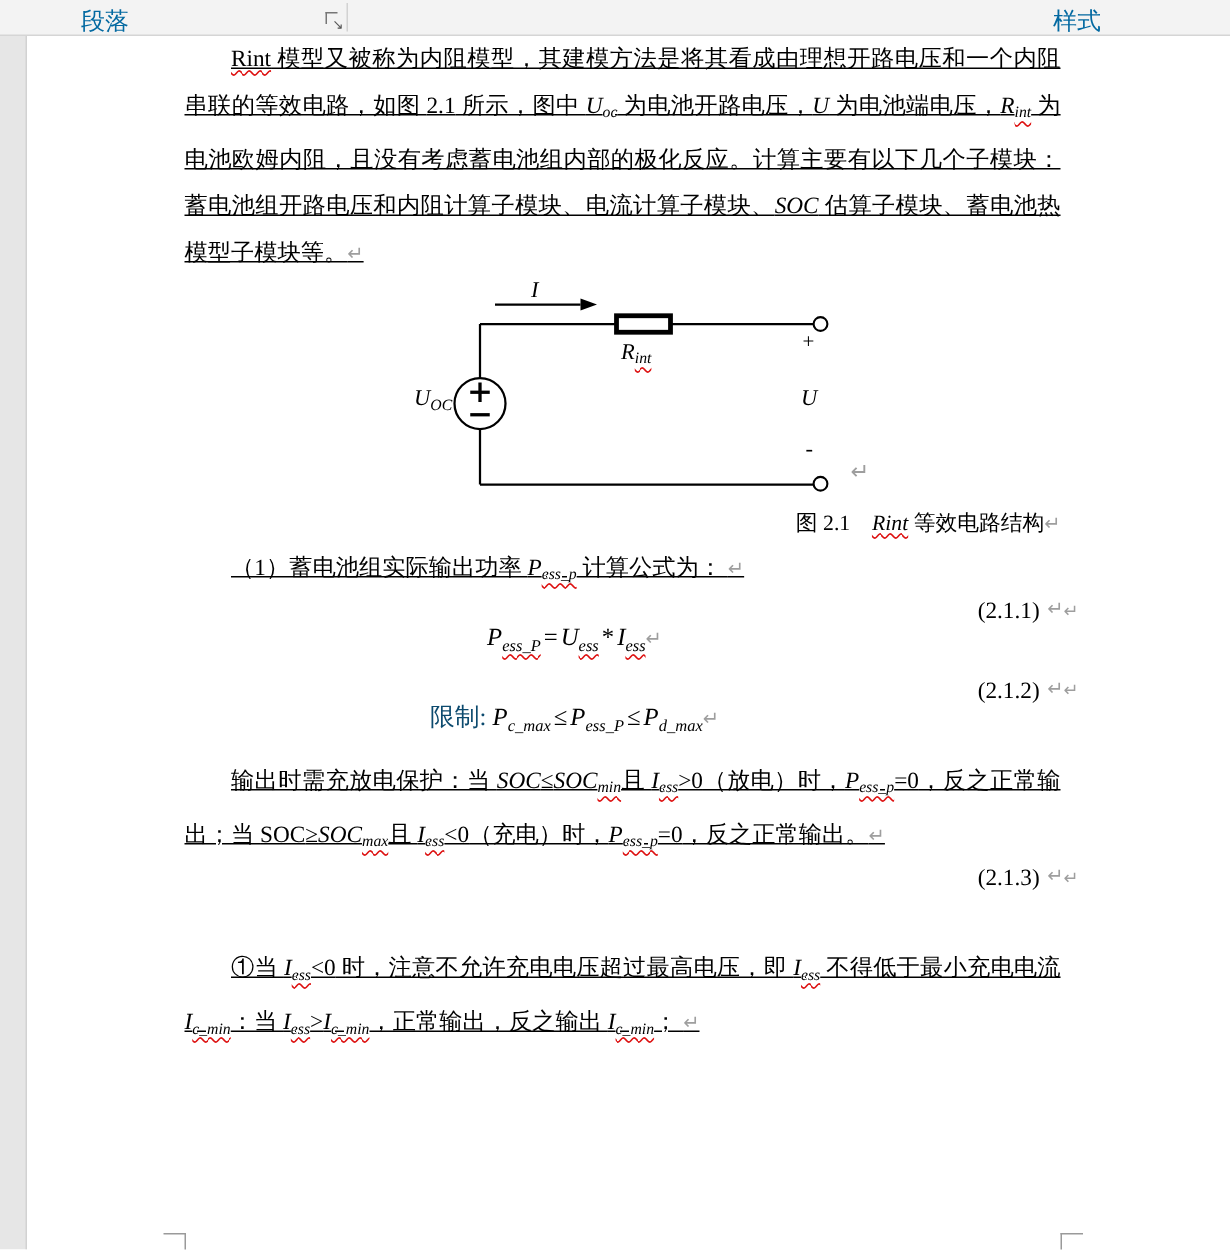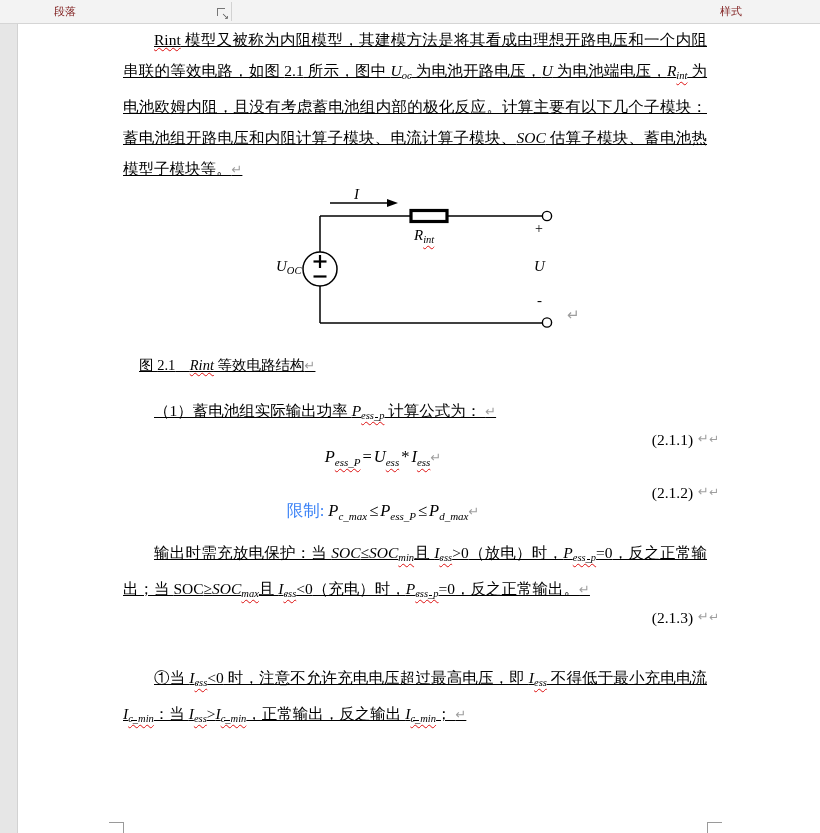--- a/index.html
+++ b/index.html
@@ -9,7 +9,7 @@
   
   .ribbon{position:absolute;left:0;top:0;width:820px;height:23px;background:#f3f3f3;
           border-bottom:1px solid #d5d5d5;}
-  .ribbon-label{position:absolute;top:4px;font-size:11px;color:#7f1d1d;}
+  .ribbon-label{position:absolute;top:4px;font-size:16px;color:#0369a1;}
   .lbl-para{left:54px;}
   .lbl-style{left:720px;}
   .launcher{position:absolute;left:217px;top:8px;width:11px;height:11px;cursor:pointer;}

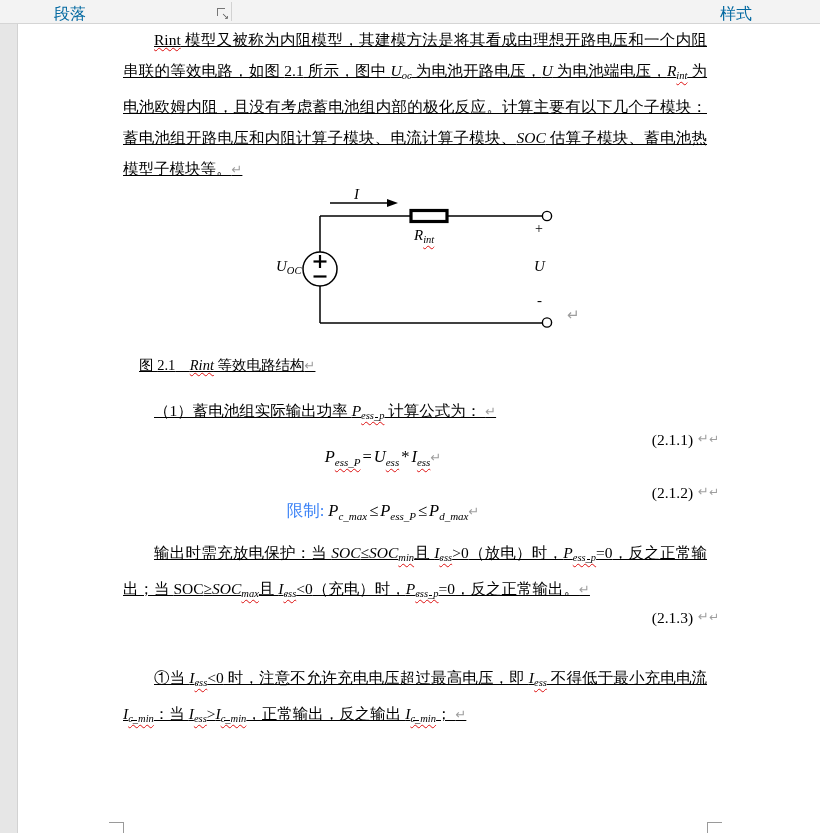--- a/index.html
+++ b/index.html
@@ -11,7 +11,7 @@
           border-bottom:1px solid #d5d5d5;}
   .ribbon-label{position:absolute;top:4px;font-size:16px;color:#0369a1;}
   .lbl-para{left:54px;}
-  .lbl-style{left:720px;}
+  .lbl-style{left:702px;}
   .launcher{position:absolute;left:217px;top:8px;width:11px;height:11px;cursor:pointer;}
   .launcher .corner{position:absolute;left:0;top:0;width:7px;height:7px;
           border-left:1px solid #767676;border-top:1px solid #767676;}

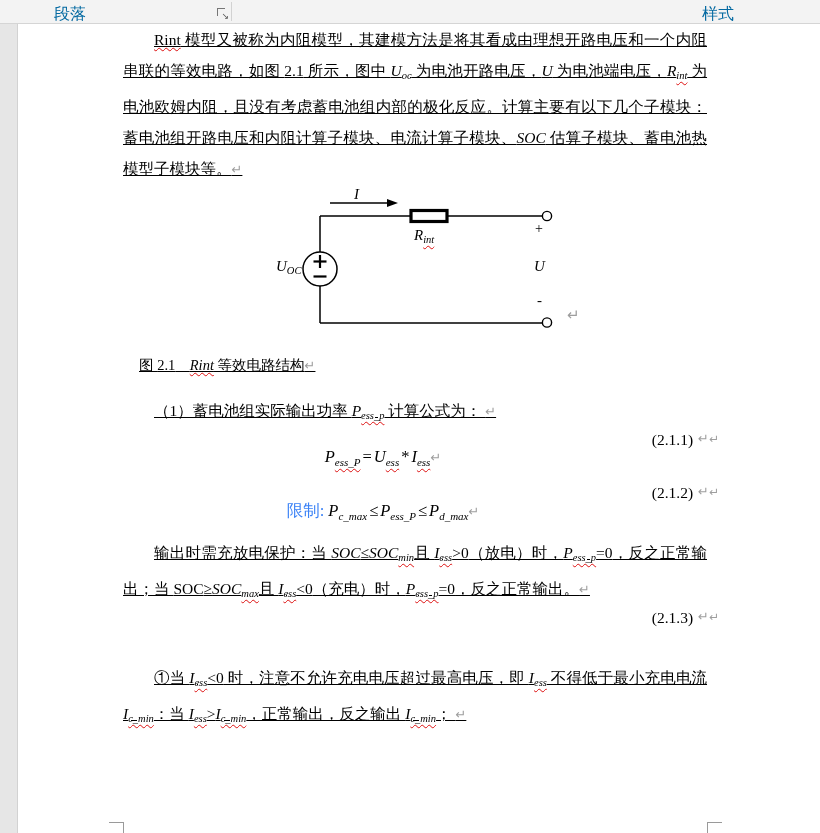--- a/index.html
+++ b/index.html
@@ -28,7 +28,7 @@
   .doc{font-family:"Liberation Serif","DejaVu Serif",serif;color:#000;}
   .heading{margin:9px 0 0 0;font-size:15.5px;line-height:31px;font-weight:bold;padding-left:10px;}
   p.body{margin:0;font-size:15.5px;line-height:31px;text-align:justify;text-indent:31px;text-decoration:underline;}
-  .caption{margin:16px;font-size:14.5px;line-height:27px;text-align:left;text-indent:0;text-decoration:underline;}
+  .caption{margin:0;font-size:14.5px;line-height:27px;text-align:right;text-indent:0;}
 
   .lat{font-family:"Liberation Serif",serif;}
   .var{font-family:"Liberation Serif",serif;font-style:italic;}

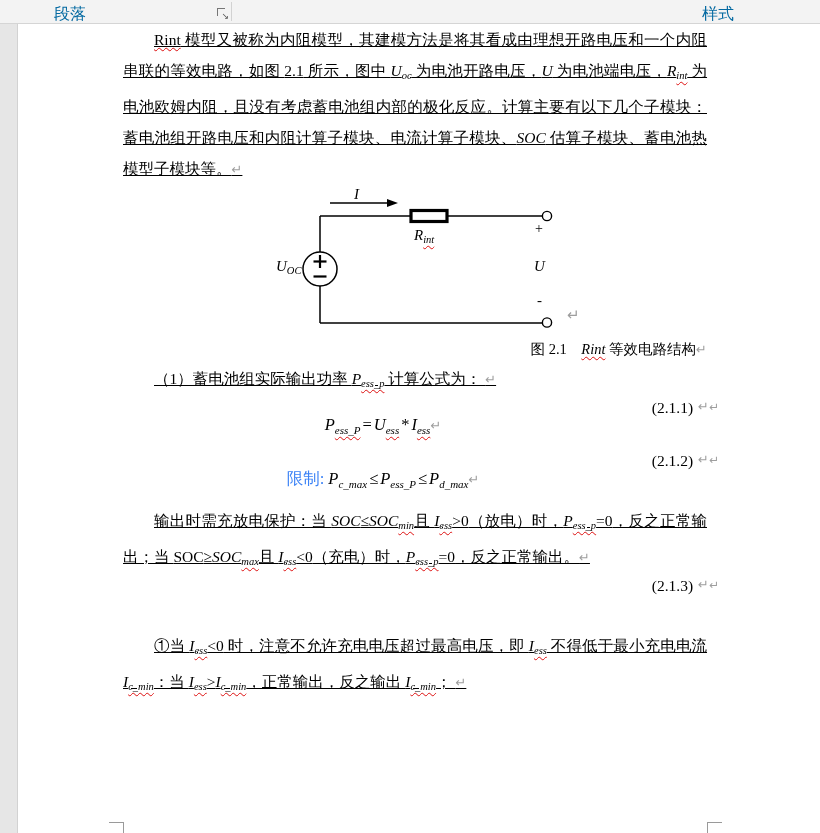--- a/index.html
+++ b/index.html
@@ -38,7 +38,7 @@
   .ul{border-bottom:1px solid #000;}
   .pi{color:#9e9e9e;font-style:normal;font-weight:normal;
       font-family:"DejaVu Sans",sans-serif;font-size:13px;}
-  .gray{color:#3b82f6;}
+  .gray{color:#0c4a6e;}
   .op{font-style:normal;padding:0 2px;}
   .b{font-weight:bold;}
   .bullet{font-size:9px;vertical-align:2px;font-family:"DejaVu Sans",sans-serif;}

